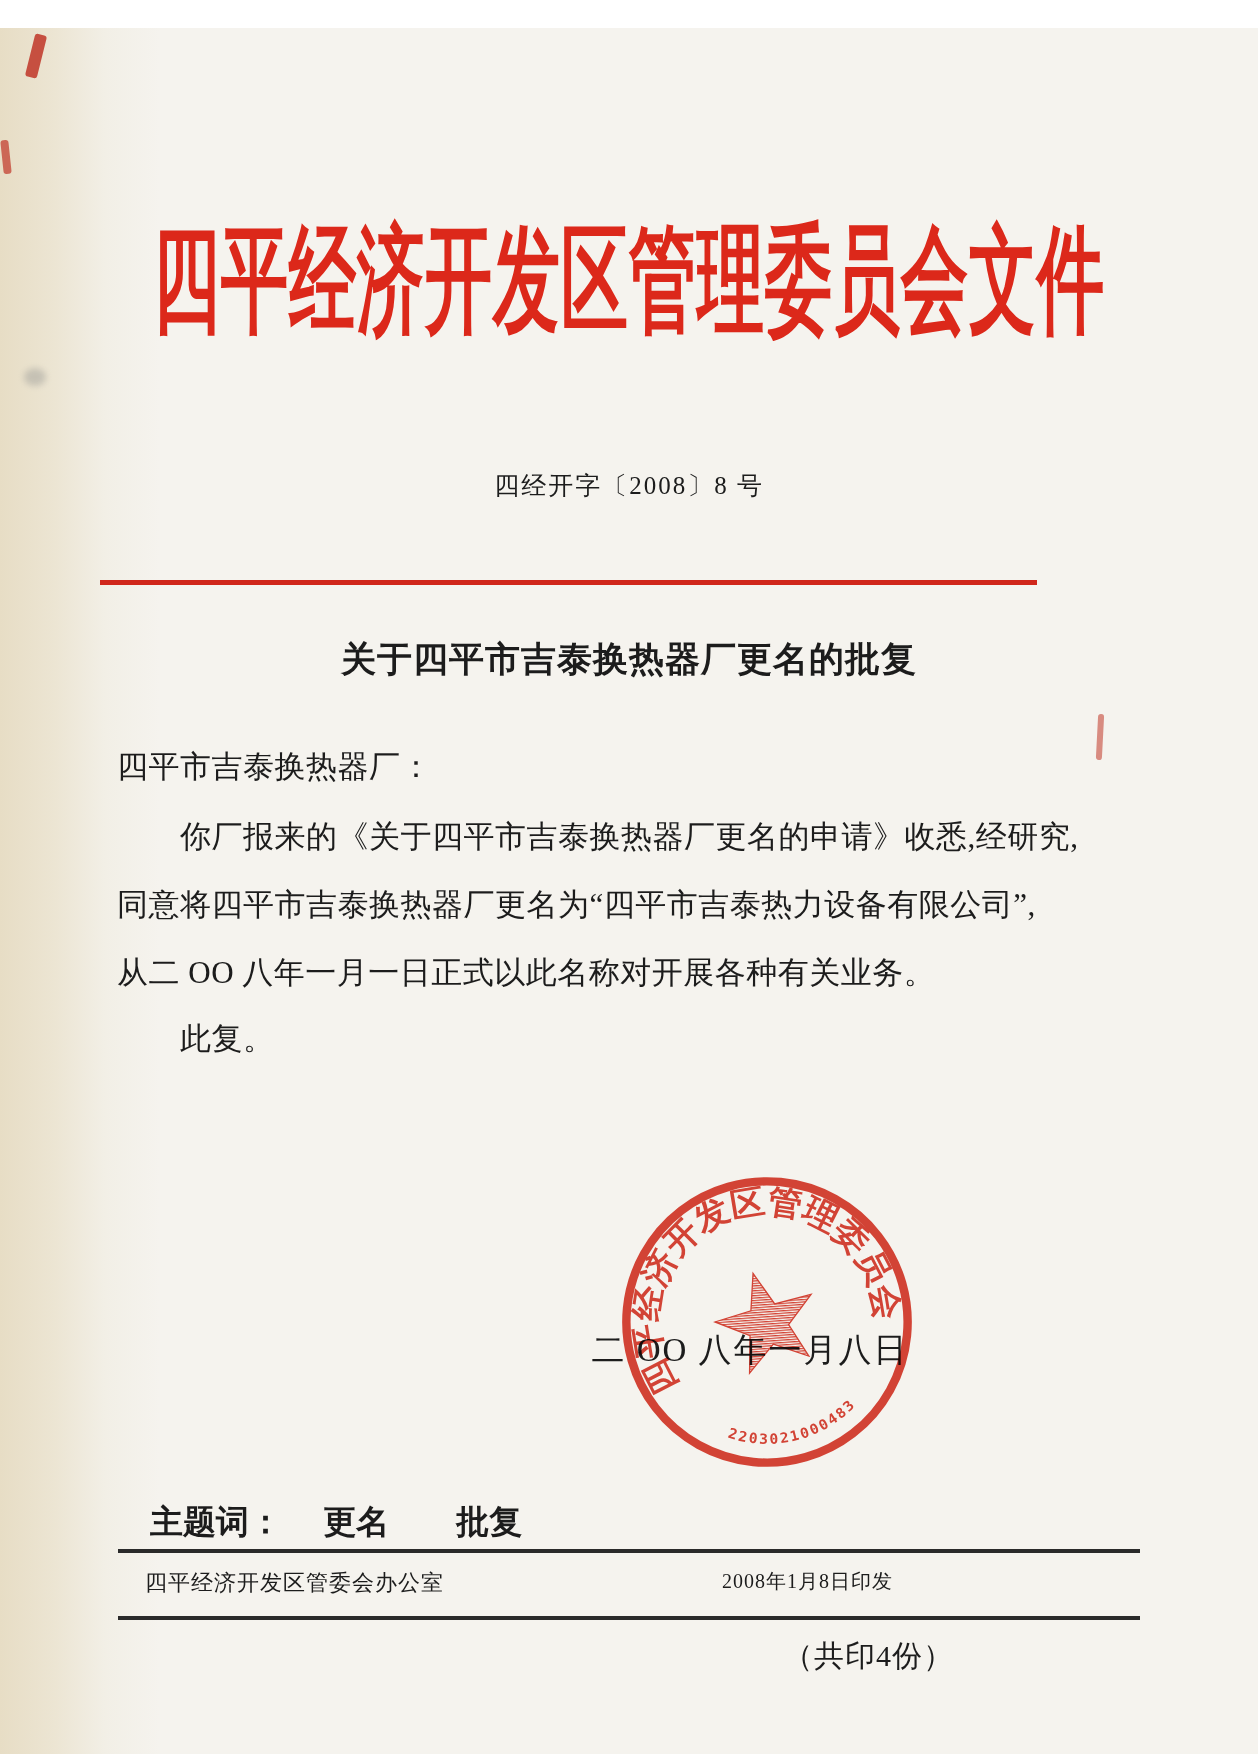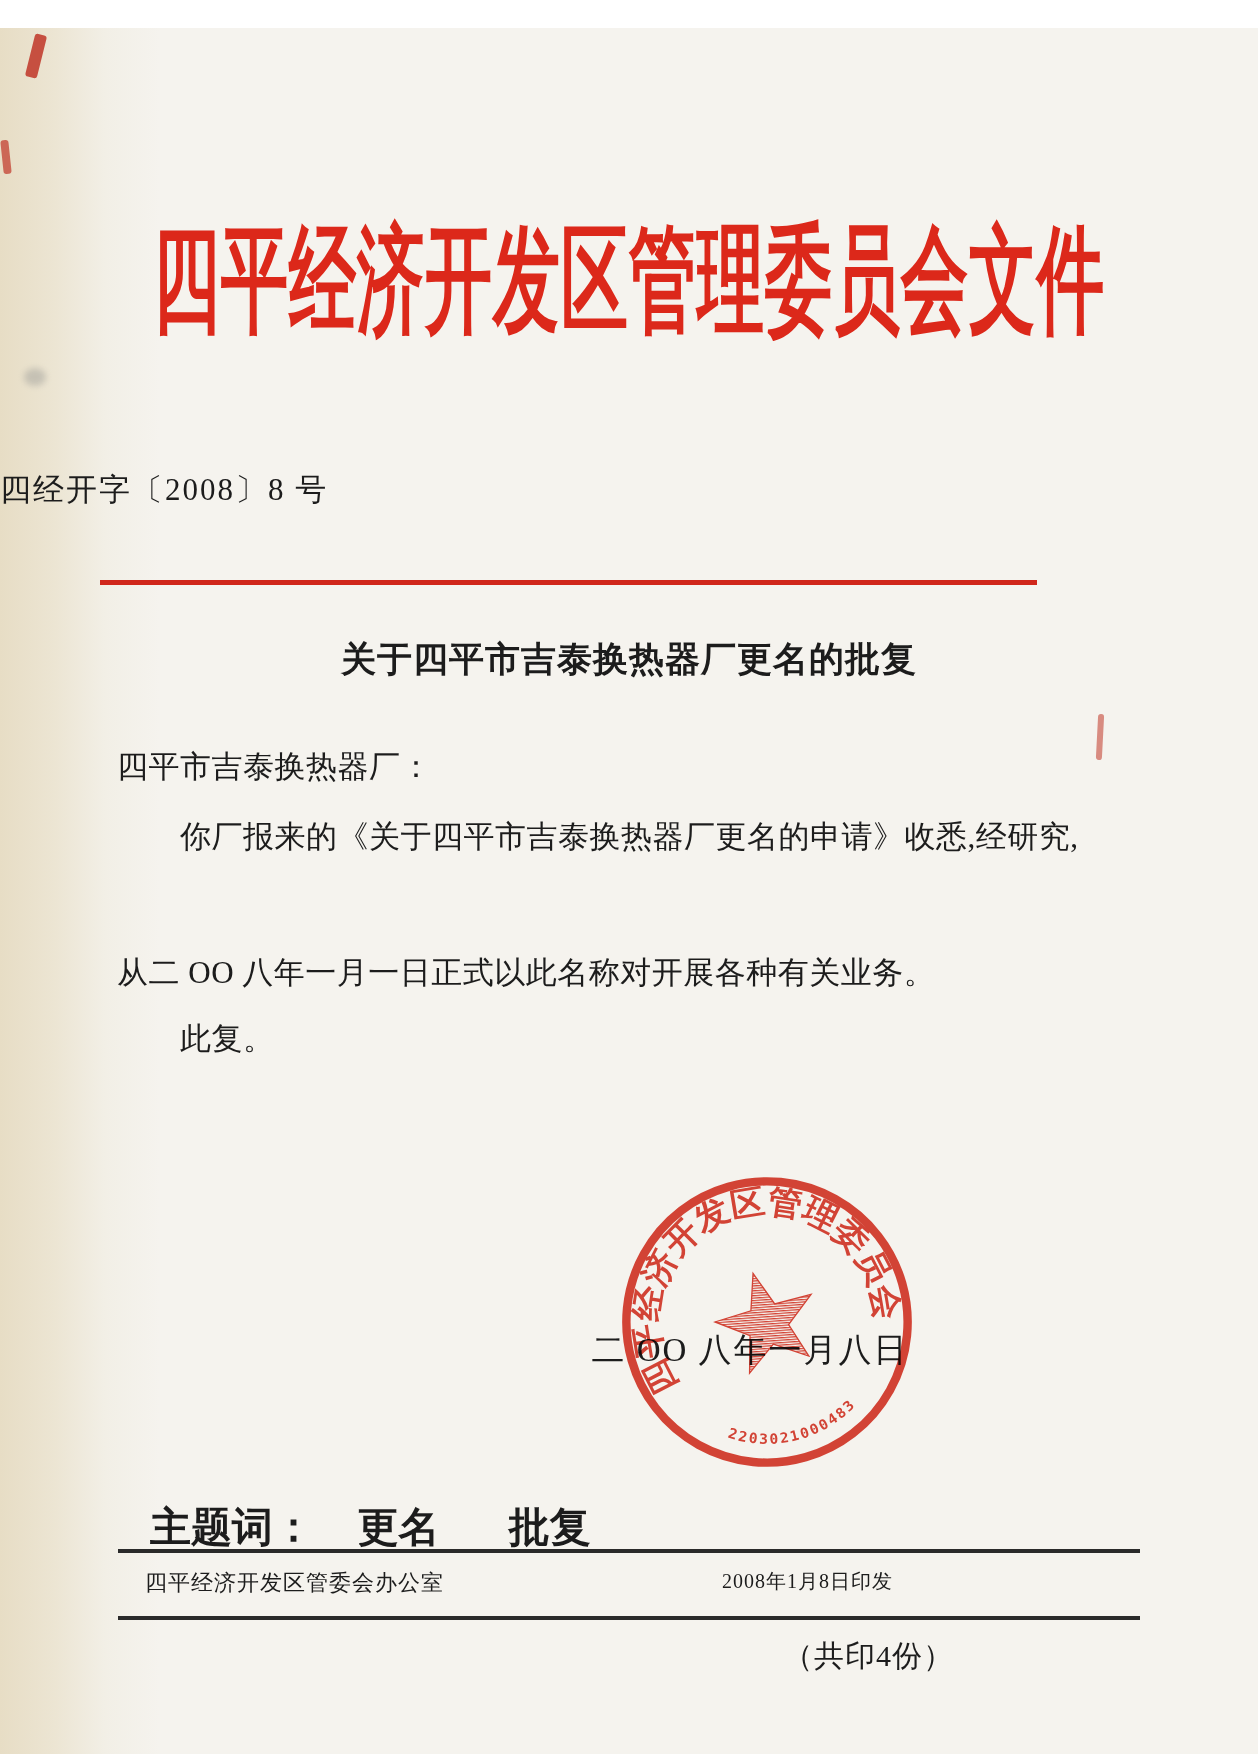--- a/index.html
+++ b/index.html
@@ -31,7 +31,7 @@
   }
   .doc-number{
     position:absolute;top:441px;left:0;width:100%;
-    text-align:left;font-size:31px;letter-spacing:2px;
+    text-align:center;font-size:25px;letter-spacing:2px;
   }
   .red-rule{
     position:absolute;top:552px;left:100px;width:937px;height:5px;

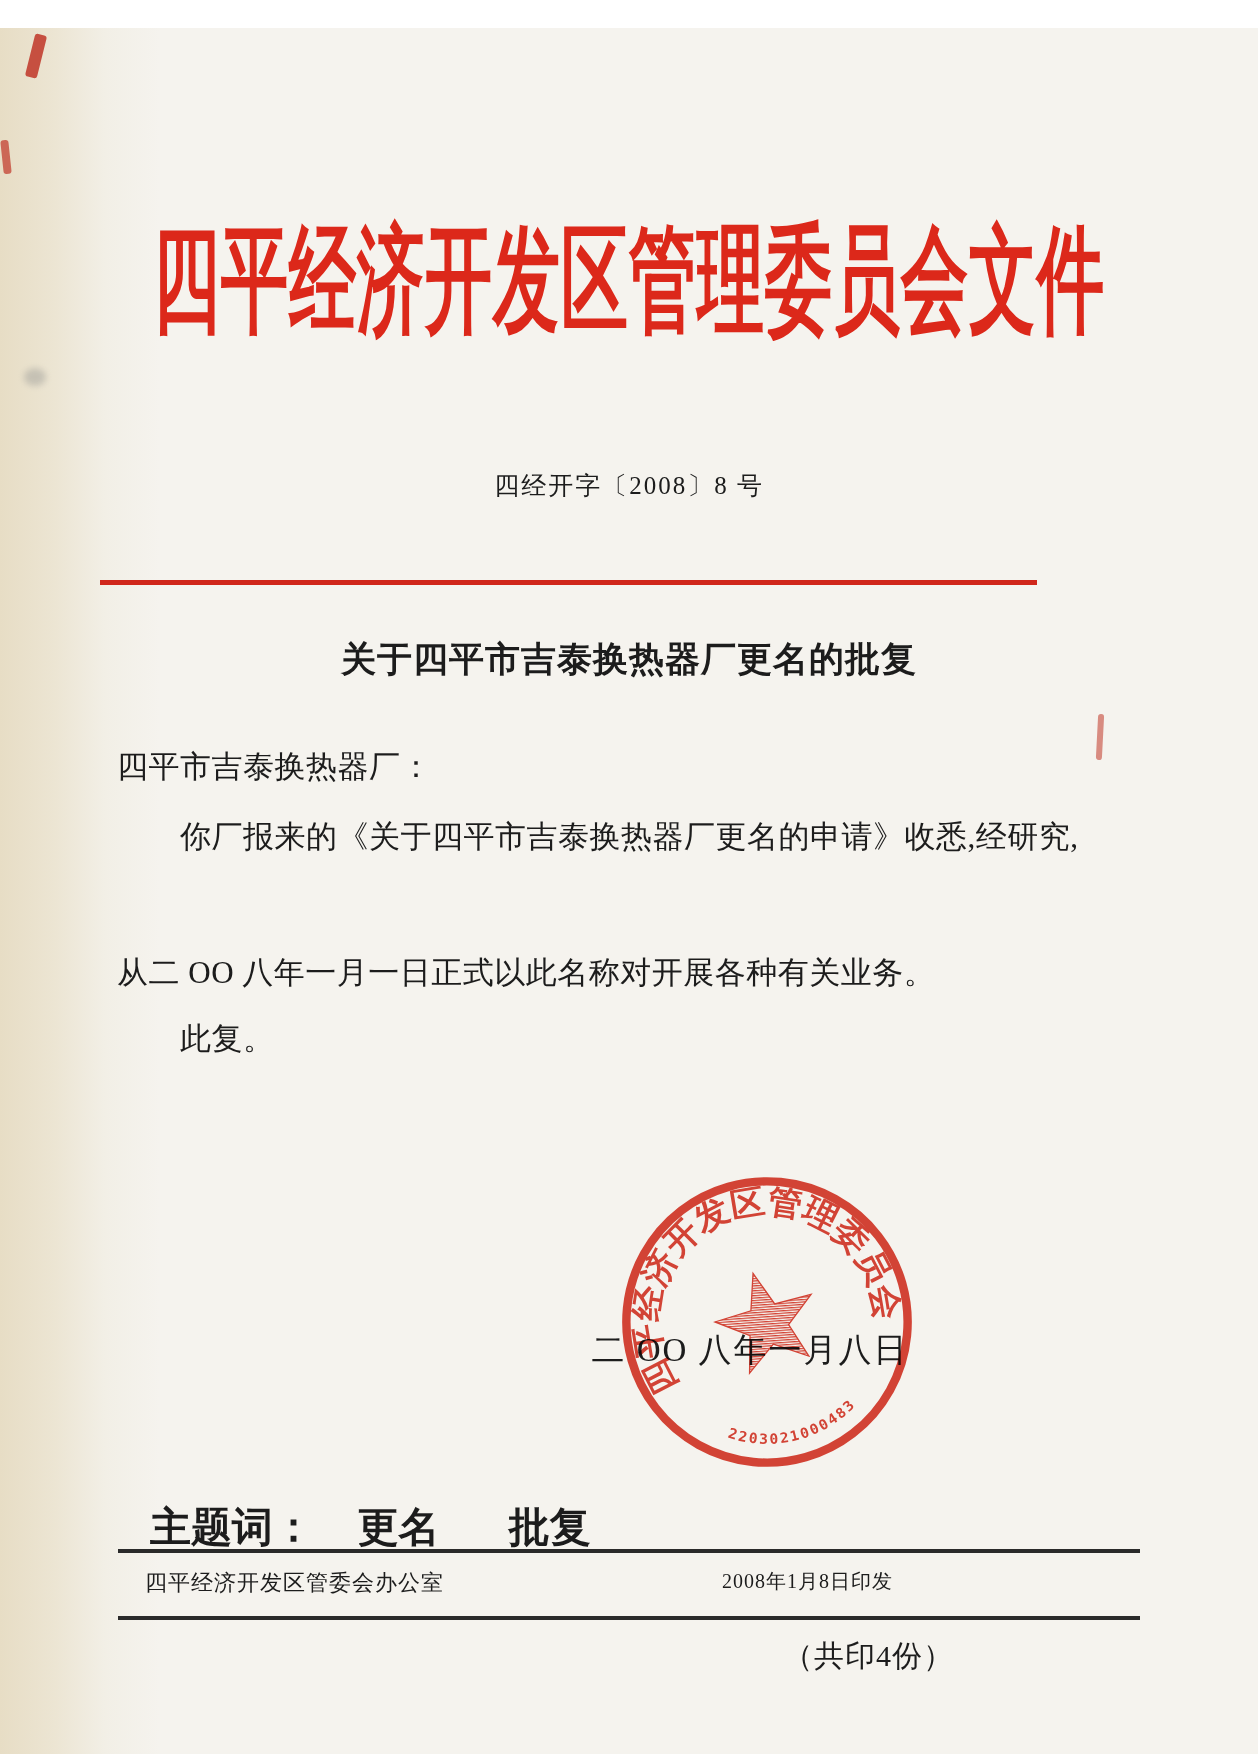--- a/index.html
+++ b/index.html
@@ -93,6 +93,7 @@
 
   <div class="bline" style="top:718px;">四平市吉泰换热器厂：</div>
   <div class="bline indent" style="top:788px;">你厂报来的《关于四平市吉泰换热器厂更名的申请》收悉,经研究,</div>
+  <div class="bline" style="top:856px;">同意将四平市吉泰换热器厂更名为“四平市吉泰热力设备有限公司”,</div>
   <div class="bline indent" style="top:990px;">此复。</div>
   <div class="bline" style="top:924px;">从二 OO 八年一月一日正式以此名称对开展各种有关业务。</div>
 

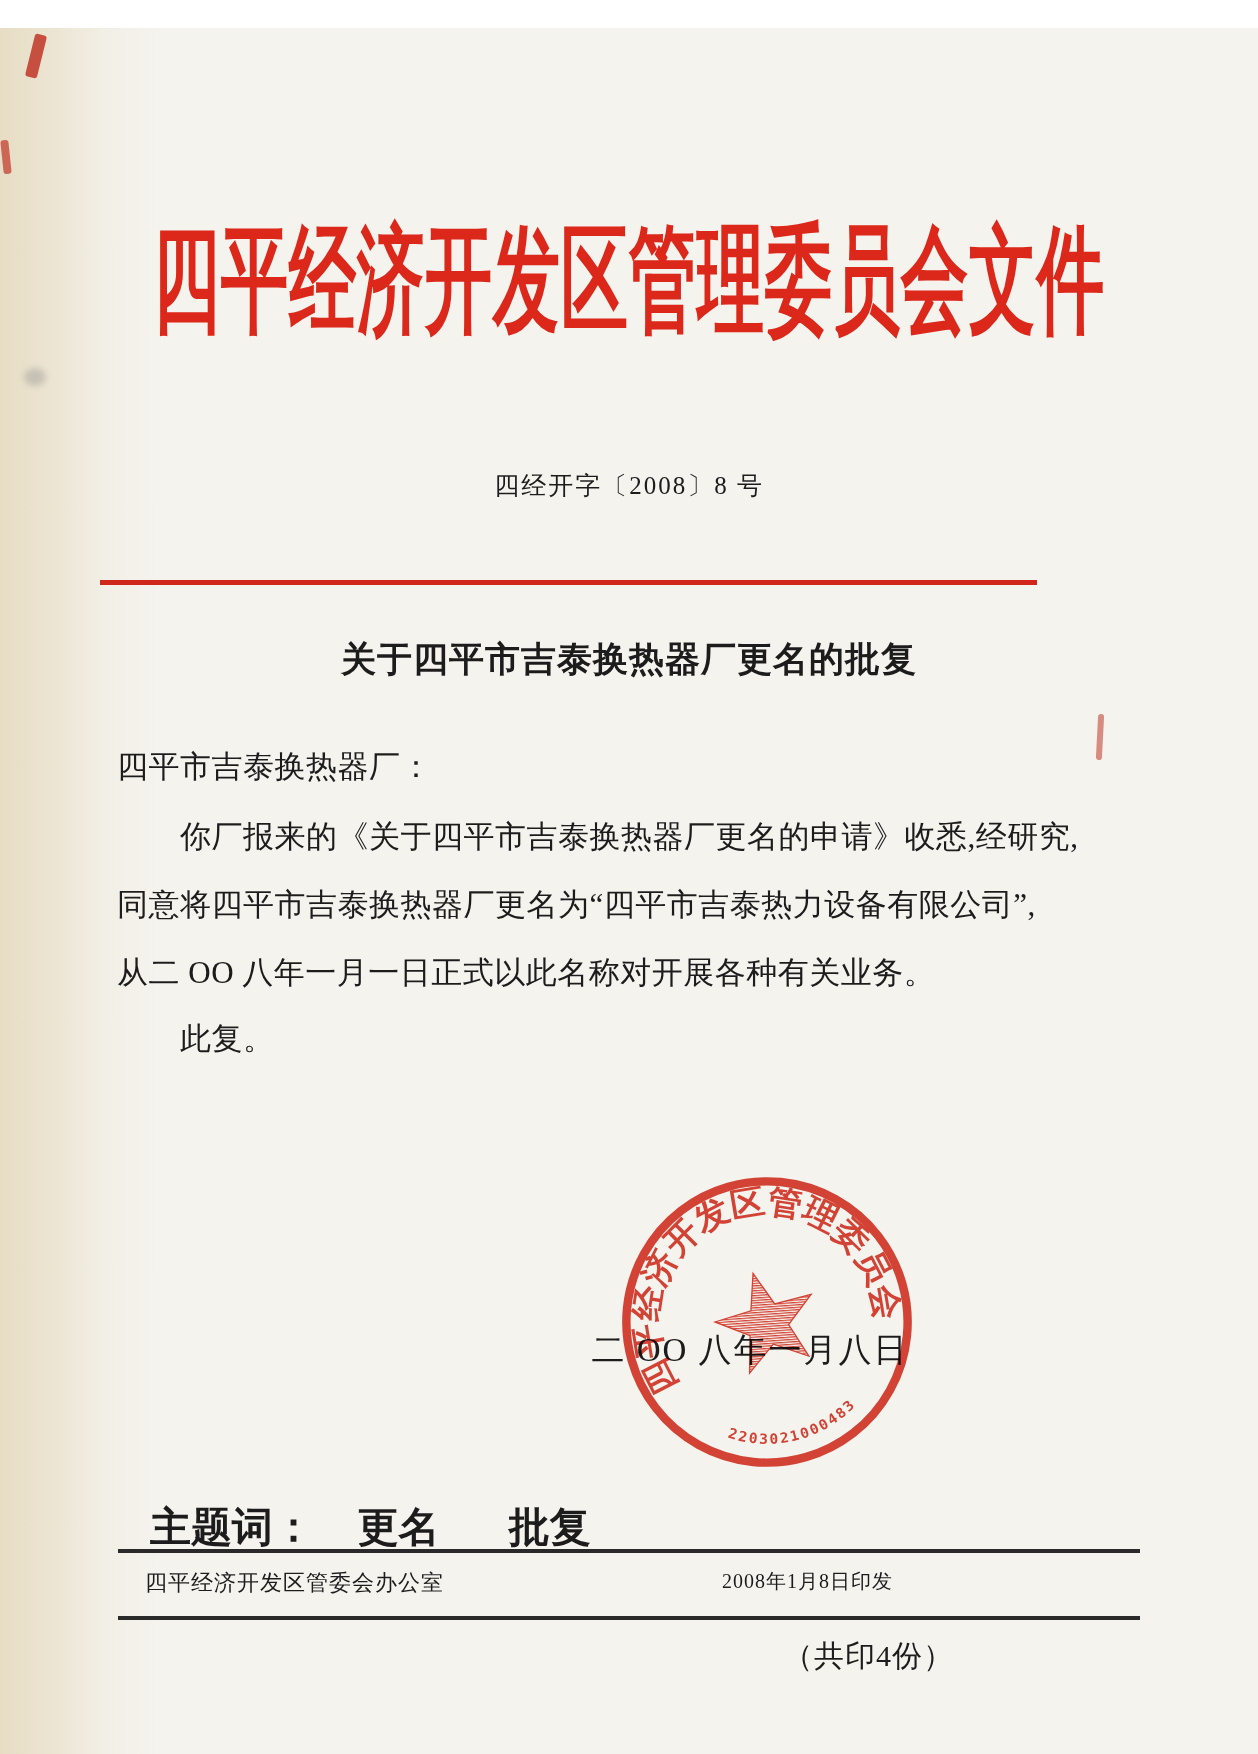--- a/index.html
+++ b/index.html
@@ -62,7 +62,7 @@
   .kw-row{
     position:absolute;top:1472px;left:150px;
     font-family:"Liberation Sans","DejaVu Sans",sans-serif;
-    font-weight:700;font-size:41px;white-space:nowrap;
+    font-weight:700;font-size:33px;white-space:nowrap;
   }
   .kw-row .kw1{margin-left:32px;}
   .kw-row .kw2{margin-left:58px;}

